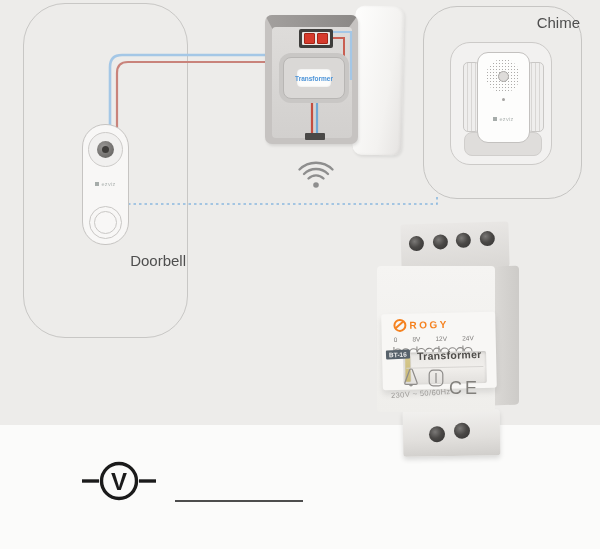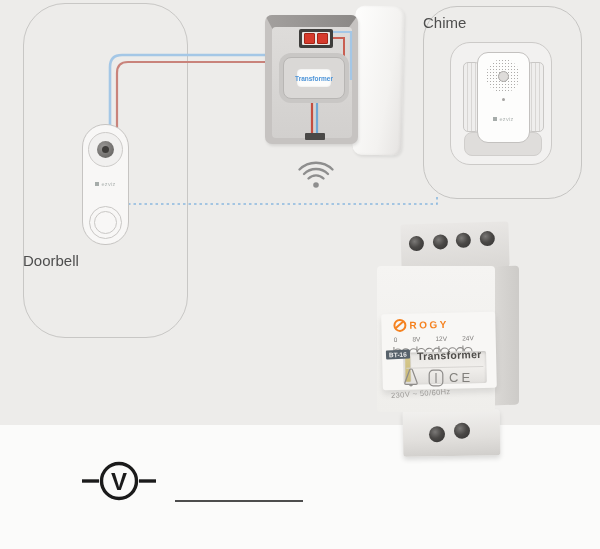--- a/index.html
+++ b/index.html
@@ -42,7 +42,7 @@
   .wifi{left:296px;top:158px;}
   
   .chimebox{left:423px;top:6px;width:157px;height:191px;border:1.2px solid #C6C5C3;border-radius:34px;}
-  .chime-label{left:423px;top:14px;width:157px;text-align:left;font-size:15px;color:#4E4E4E;font-weight:500;}
+  .chime-label{left:423px;top:14px;width:157px;text-align:right;font-size:15px;color:#4E4E4E;font-weight:500;}
   .chime-outline{left:450px;top:42px;width:100px;height:121px;border:1px solid #CCCAC8;border-radius:20px;background:#F2F1F0;}
   .chime-base{left:464px;top:132px;width:76px;height:22px;border:1px solid #D0CECC;border-radius:8px;background:#DFDDDB;}
   .arm{top:62px;width:15px;height:68px;border:1px solid #C9C7C5;border-radius:5px;background:repeating-linear-gradient(90deg,#EFEEED 0 3px,#D8D6D4 3px 4px);}

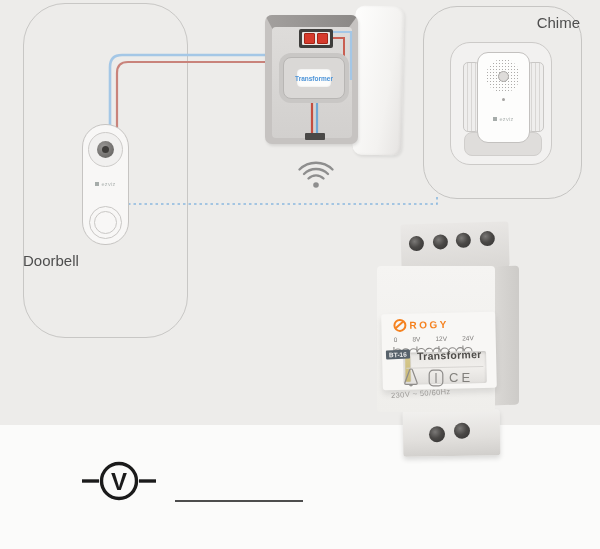--- a/index.html
+++ b/index.html
@@ -10,7 +10,7 @@
   .bg-bottom{left:0;top:425px;width:600px;height:124px;background:#FBFBFA;}
   
   .plate{left:23px;top:3px;width:163px;height:333px;border:1.2px solid #C8C7C5;border-radius:42px;}
-  .plate-label{left:23px;top:252px;width:163px;text-align:left;font-size:15px;color:#4E4E4E;font-weight:500;}
+  .plate-label{left:23px;top:252px;width:163px;text-align:right;font-size:15px;color:#4E4E4E;font-weight:500;}
   
   .dbell{left:82px;top:124px;width:45px;height:119px;border-radius:23px;background:#F8F7F6;border:1px solid #C6C4C2;}
   .cam-outer{left:5px;top:7px;width:33px;height:33px;border-radius:50%;background:#F1F0EF;border:1px solid #CDCBC9;}

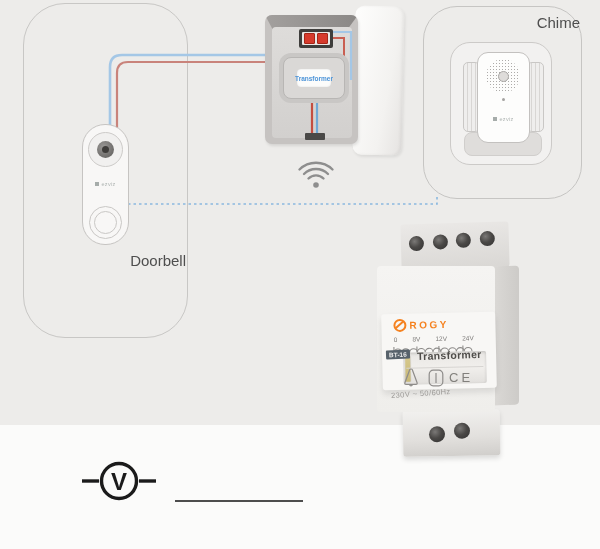--- a/index.html
+++ b/index.html
@@ -78,7 +78,7 @@
   .badge{left:9px;top:84px;padding:1px 3px;font-size:6.5px;font-weight:bold;color:#EAEAEA;background:#57626B;border-radius:1px;transform:rotate(-2deg);}
   .p-name{left:40px;top:83px;font-size:10.5px;font-weight:600;color:#4F4D4A;letter-spacing:.3px;transform:rotate(-2deg);}
   .bell-ic{left:23px;top:101px;} .ins-ic{left:51px;top:103px;}
-  .ce{left:72px;top:104px;font-size:13px;color:#82807C;letter-spacing:3px;}
+  .ce{left:72px;top:112px;font-size:18px;color:#82807C;letter-spacing:3px;}
   .rating{left:14px;top:123px;font-size:7.5px;color:#9C9A97;letter-spacing:.4px;white-space:nowrap;transform:rotate(-4deg);}
   
   .meter{left:80px;top:458px;}

